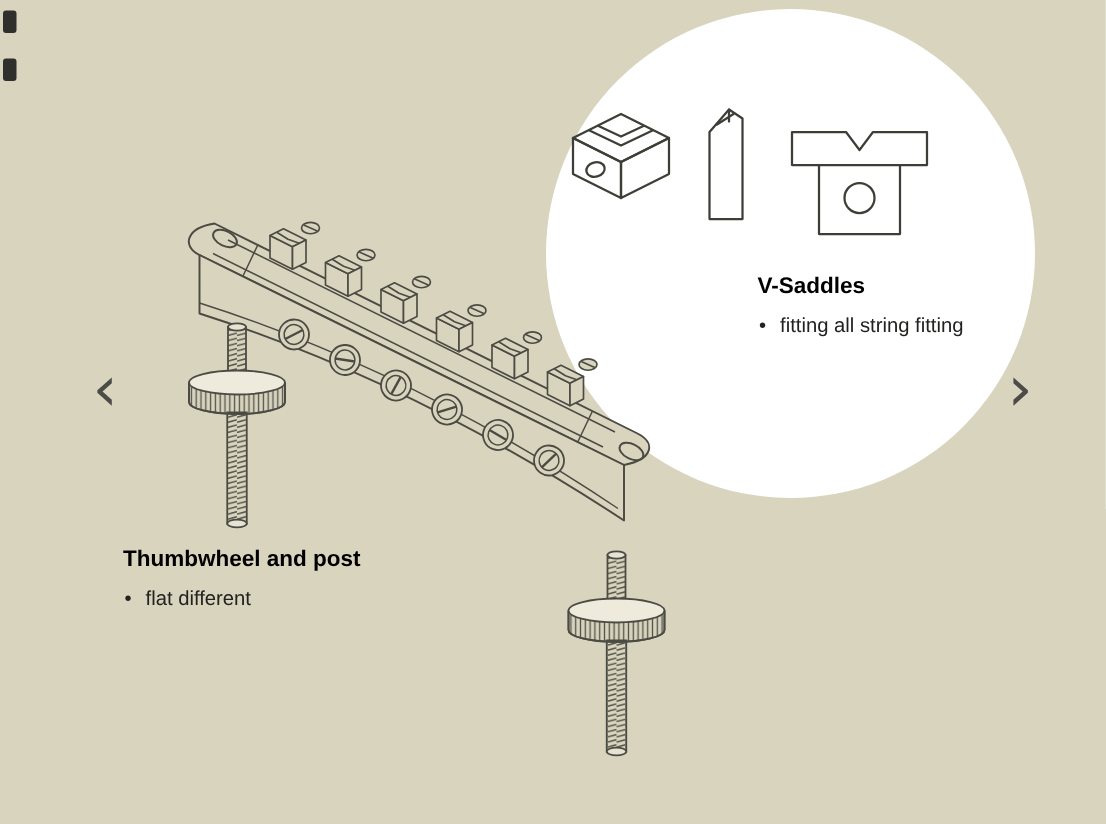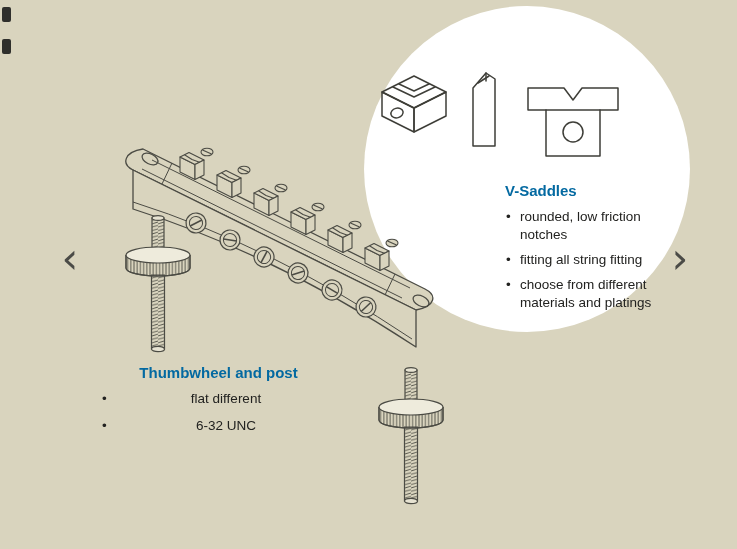--- a/index.html
+++ b/index.html
@@ -14,7 +14,7 @@
   }
   .saddle-icons { position:absolute; left:4px; top:60px; }
   .bubble-text { position:absolute; left:141px; top:176px; width:178px; }
-  .callout-title { margin:0 0 9px; font-size:15px; font-weight:700; color:#0369a1; }
+  .callout-title { margin:0 0 9px; font-size:15px; font-weight:700; color:#000000; }
   ul.bullets { margin:0; padding:0; list-style:none; font-size:13.5px; line-height:18px; color:#222220; }
   ul.bullets li { position:relative; padding-left:15px; margin-bottom:7px; }
   ul.bullets li::before { content:"\2022"; position:absolute; left:1px; top:0; }

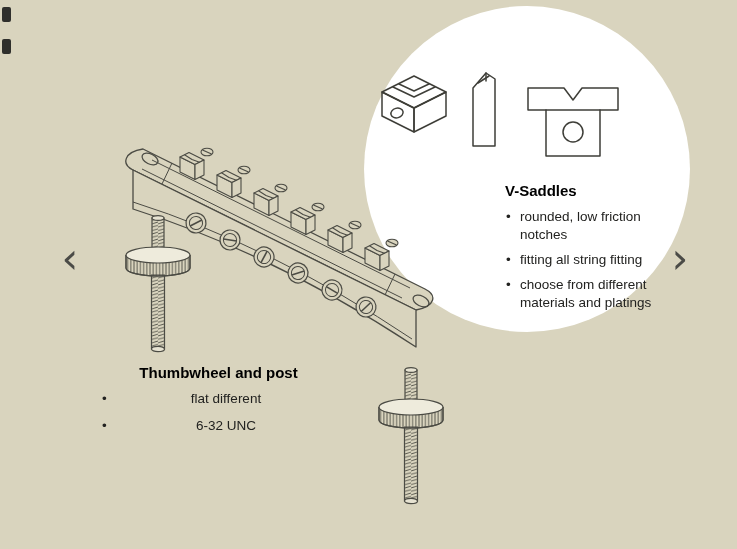--- a/index.html
+++ b/index.html
@@ -69,7 +69,6 @@
     <div class="bubble-text">
       <h3 class="callout-title">V-Saddles</h3>
       <ul class="bullets">
-        <li>rounded, low friction notches</li>
         <li>fitting all string fitting</li>
         <li>choose from different materials and platings</li>
       </ul>

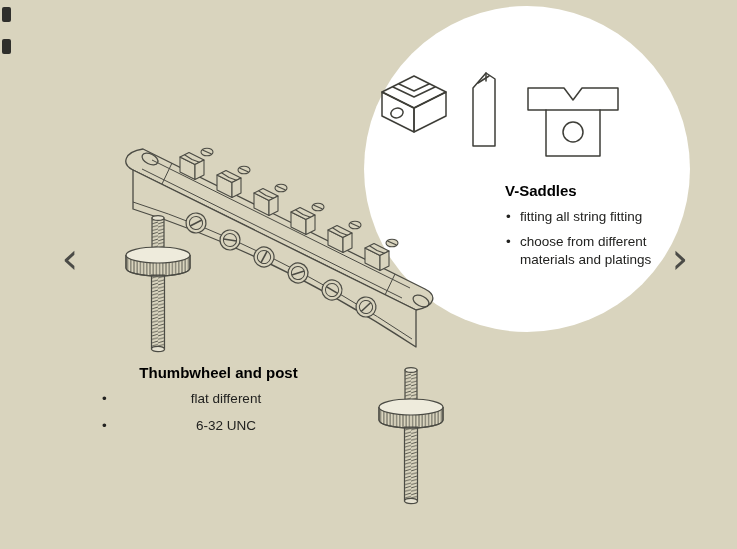--- a/index.html
+++ b/index.html
@@ -70,7 +70,6 @@
       <h3 class="callout-title">V-Saddles</h3>
       <ul class="bullets">
         <li>fitting all string fitting</li>
-        <li>choose from different materials and platings</li>
       </ul>
     </div>
   </div>

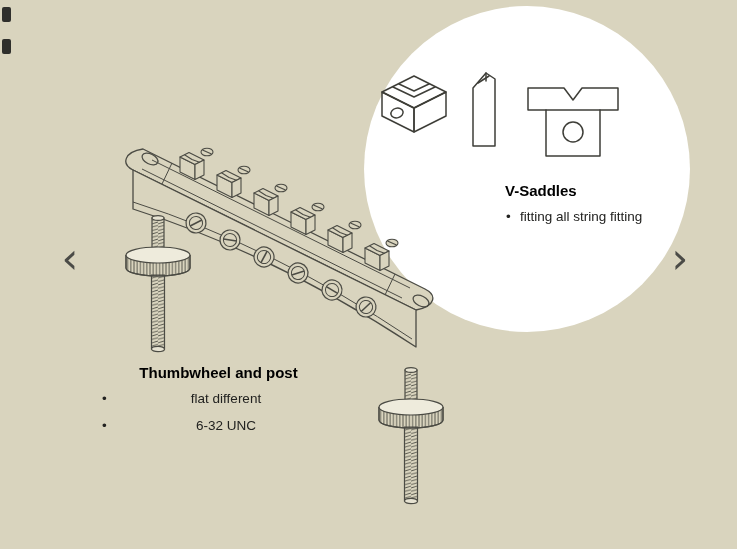--- a/index.html
+++ b/index.html
@@ -19,7 +19,7 @@
   ul.bullets li { position:relative; padding-left:15px; margin-bottom:7px; }
   ul.bullets li::before { content:"\2022"; position:absolute; left:1px; top:0; }
   .bridge { position:absolute; left:0; top:0; pointer-events:none; }
-  .thumb-callout { position:absolute; left:101px; top:364px; width:235px;text-align:center; }
+  .thumb-callout { position:absolute; left:82px; top:364px; width:235px; }
   .thumb-callout ul.bullets li { margin-bottom:9px; }
   .nav {
     position:absolute; top:236px; width:32px; height:46px;

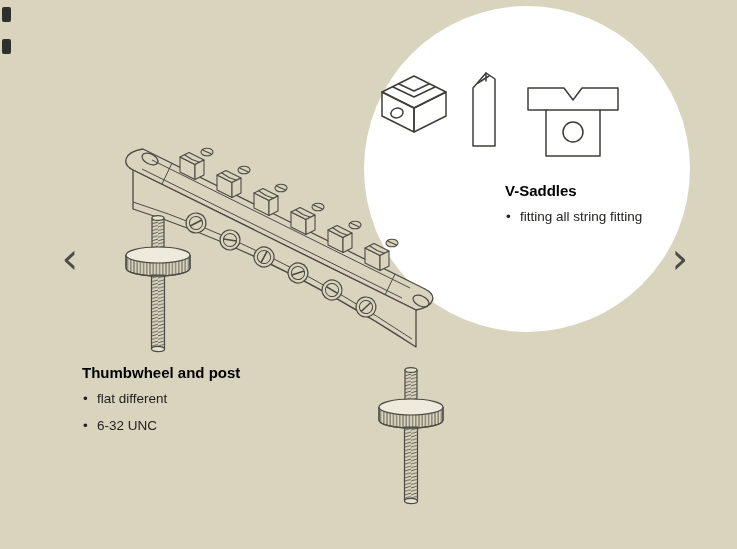--- a/index.html
+++ b/index.html
@@ -144,7 +144,6 @@
     <h3 class="callout-title">Thumbwheel and post</h3>
     <ul class="bullets">
       <li>flat different</li>
-      <li>6-32 UNC</li>
     </ul>
   </div>
 

